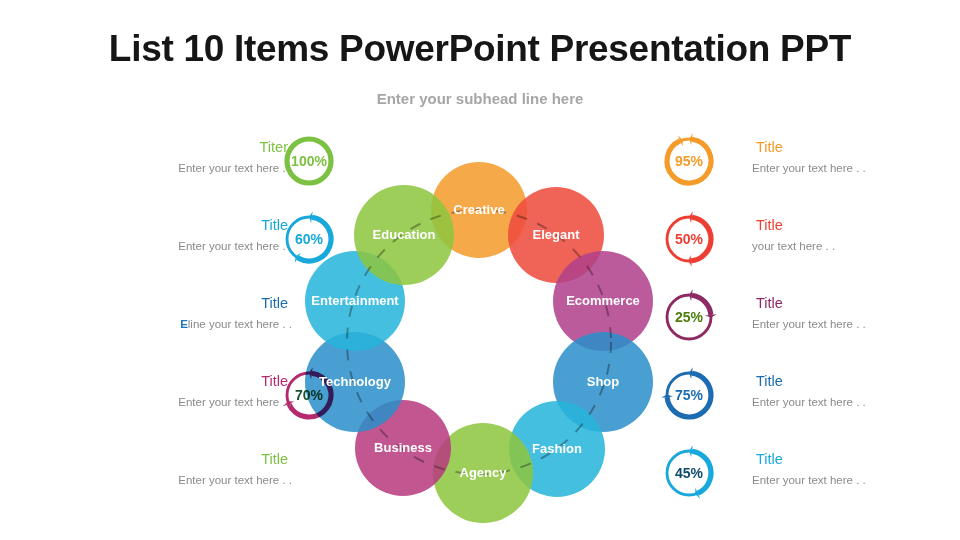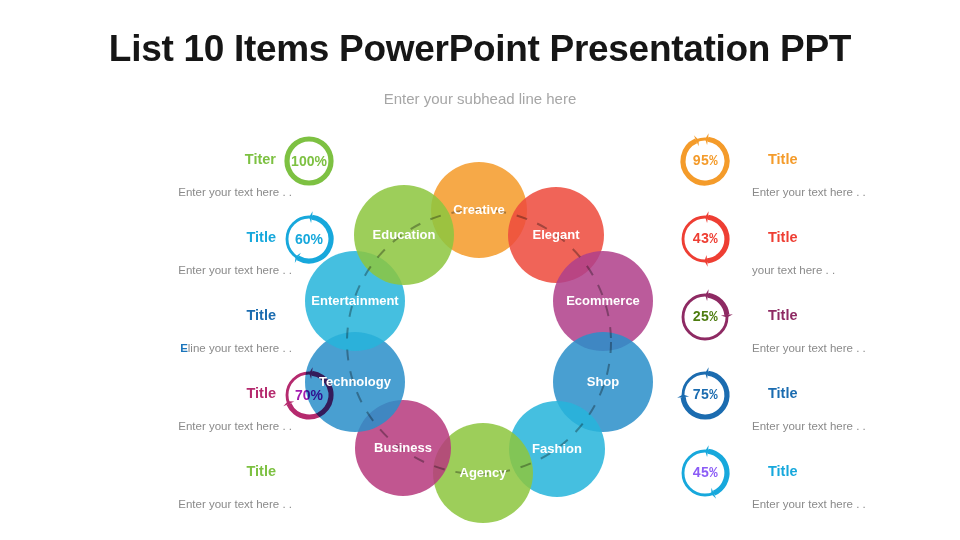--- a/index.html
+++ b/index.html
@@ -23,7 +23,7 @@
   .subtitle{
     position:absolute;left:0;top:90px;width:960px;
     text-align:center;
-    font-size:15px;color:#a6a6a6;font-weight:normal;
+    font-size:15px;color:#a6a6a6;font-weight:bold;
   }
 
   

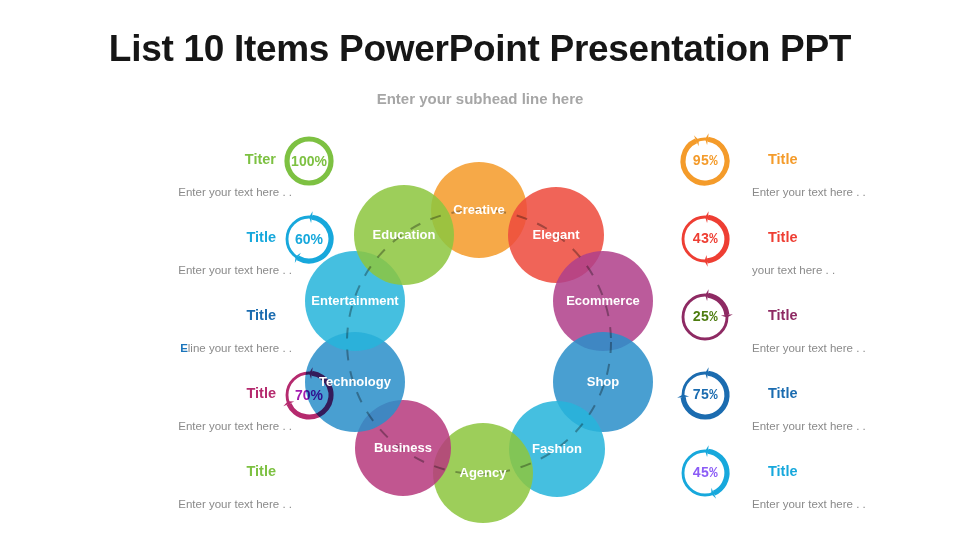--- a/index.html
+++ b/index.html
@@ -34,7 +34,7 @@
   .row{position:absolute;height:70px;width:300px;}
   .row .ring{position:absolute;top:0;width:58px;height:58px;}
   .row .txt{position:absolute;top:2px;width:232px;}
-  .row .t-title{font-size:14.5px;font-weight:bold;line-height:18px;margin:16px;}
+  .row .t-title{font-size:14.5px;font-weight:normal;line-height:18px;margin:4px;}
   .row .t-sub{font-size:11.5px;color:#8a8a8a;line-height:16px;margin:2px 0 0 0;white-space:nowrap;}
 
   .side.left .ring{right:22px;}

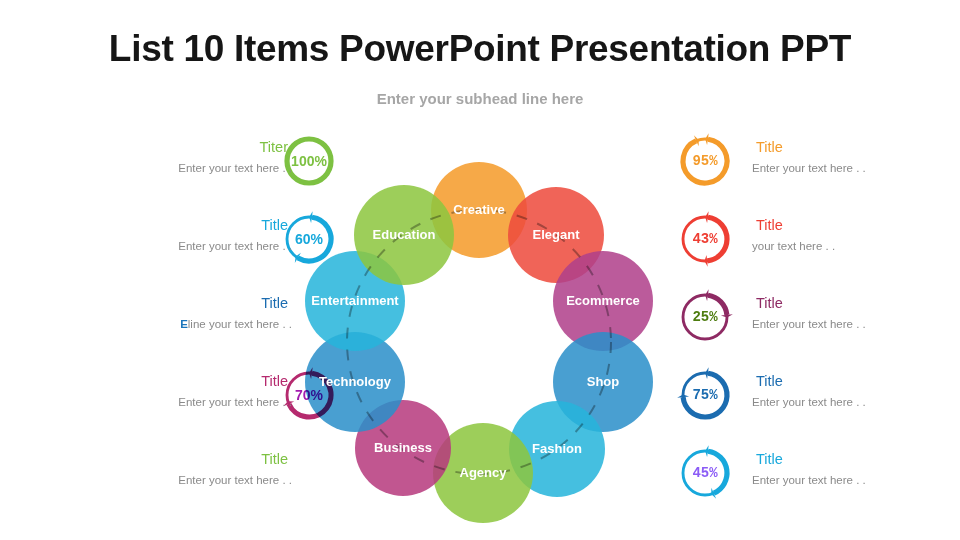--- a/index.html
+++ b/index.html
@@ -39,7 +39,7 @@
 
   .side.left .ring{right:22px;}
   .side.left .txt{left:0;text-align:right;}
-  .side.right .ring{left:16px;font-family:Liberation Mono, monospace;}
+  .side.right .ring{left:0;}
   .side.right .txt{left:92px;text-align:left;}
 
   .ring svg{display:block;width:58px;height:58px;overflow:visible;}

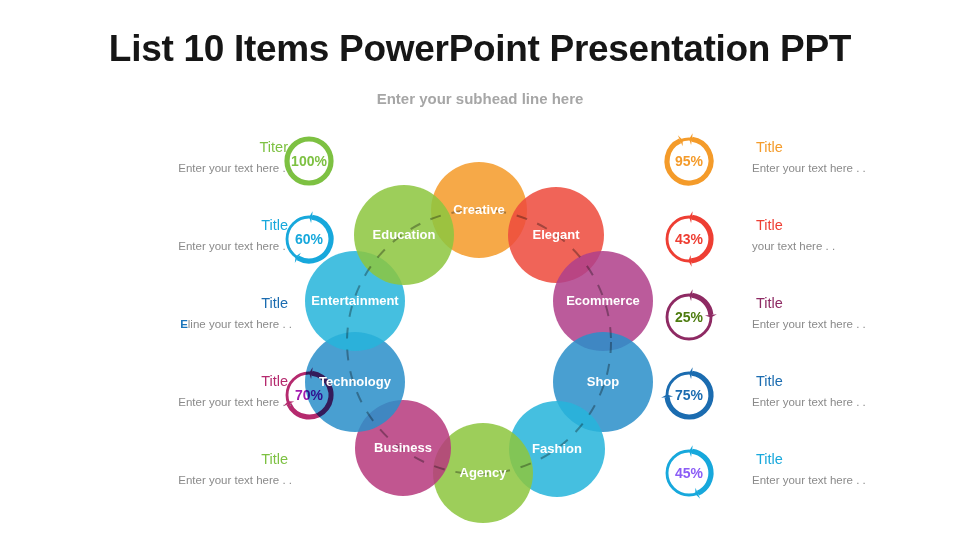--- a/index.html
+++ b/index.html
@@ -182,7 +182,7 @@
             <polygon points="32.65212285831705,1.2593727787607847 31.09102959936523,13.117053320791559 29.191983780964225,7.000837692588231" fill="#EE3E33"></polygon>
             <polygon points="31.681764155515868,56.851185630313665 30.53544895537399,44.9462470978422 28.424107137226795,50.99246114946226" fill="#EE3E33"></polygon>
           </svg>
-          <div class="pct" style="color: rgb(238, 62, 51);">43%</div>
+          <div class="pct" style="color: rgb(238, 62, 51);">50%</div>
         </div>
         <div class="txt">
           <p class="t-title" style="color: rgb(238, 62, 51);">Title</p>

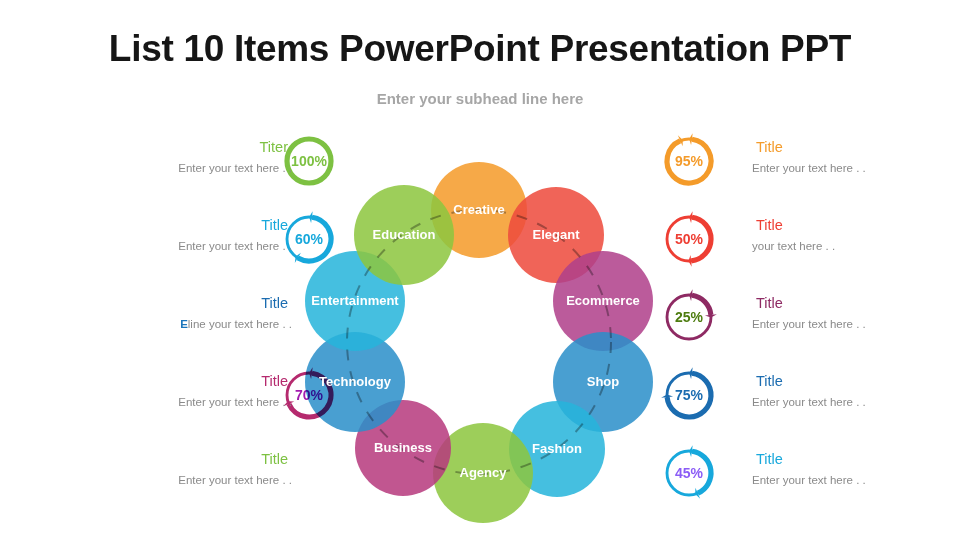--- a/index.html
+++ b/index.html
@@ -113,7 +113,7 @@
             <polygon points="32.65212285831705,1.2593727787607847 31.09102959936523,13.117053320791559 29.191983780964225,7.000837692588231" fill="#B52A6E"></polygon>
             <polygon points="3.340659118704231,40.1569989485284 14.308697608350315,35.38796008418245 7.905965832899753,35.2483375834863" fill="#B52A6E"></polygon>
           </svg>
-          <div class="pct" style="color: #a21caf;">70%</div>
+          <div class="pct" style="color: #14532d;">70%</div>
         </div>
         <div class="txt">
           <p class="t-title" style="color: rgb(181, 42, 110);">Title</p>

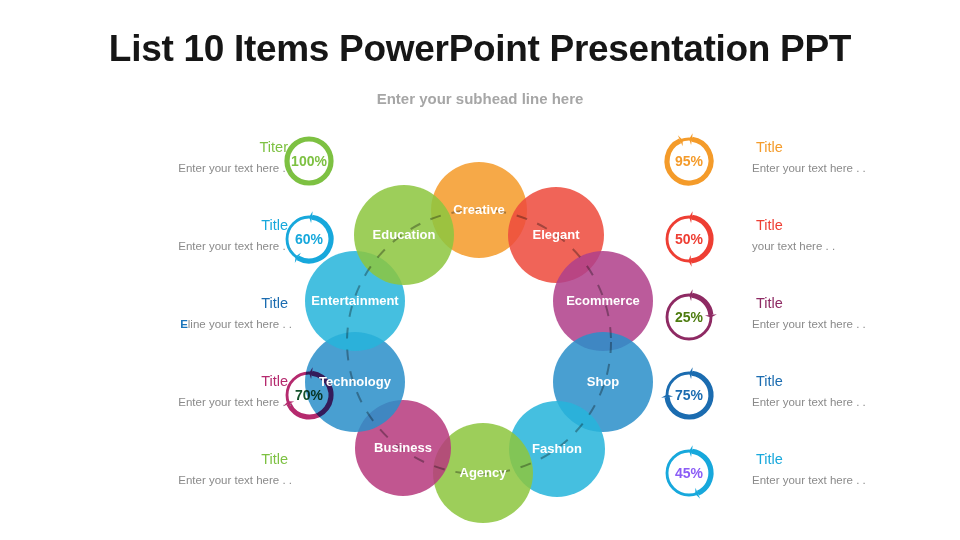--- a/index.html
+++ b/index.html
@@ -227,7 +227,7 @@
             <polygon points="32.65212285831705,1.2593727787607847 31.09102959936523,13.117053320791559 29.191983780964225,7.000837692588231" fill="#17A8DC"></polygon>
             <polygon points="40.15699894852839,54.659340881295776 35.387960084182446,43.691302391649685 35.2483375834863,50.09403416710025" fill="#17A8DC"></polygon>
           </svg>
-          <div class="pct" style="color: #8b5cf6;">45%</div>
+          <div class="pct" style="color: #0c4a6e;">45%</div>
         </div>
         <div class="txt">
           <p class="t-title" style="color: rgb(23, 168, 220);">Title</p>

